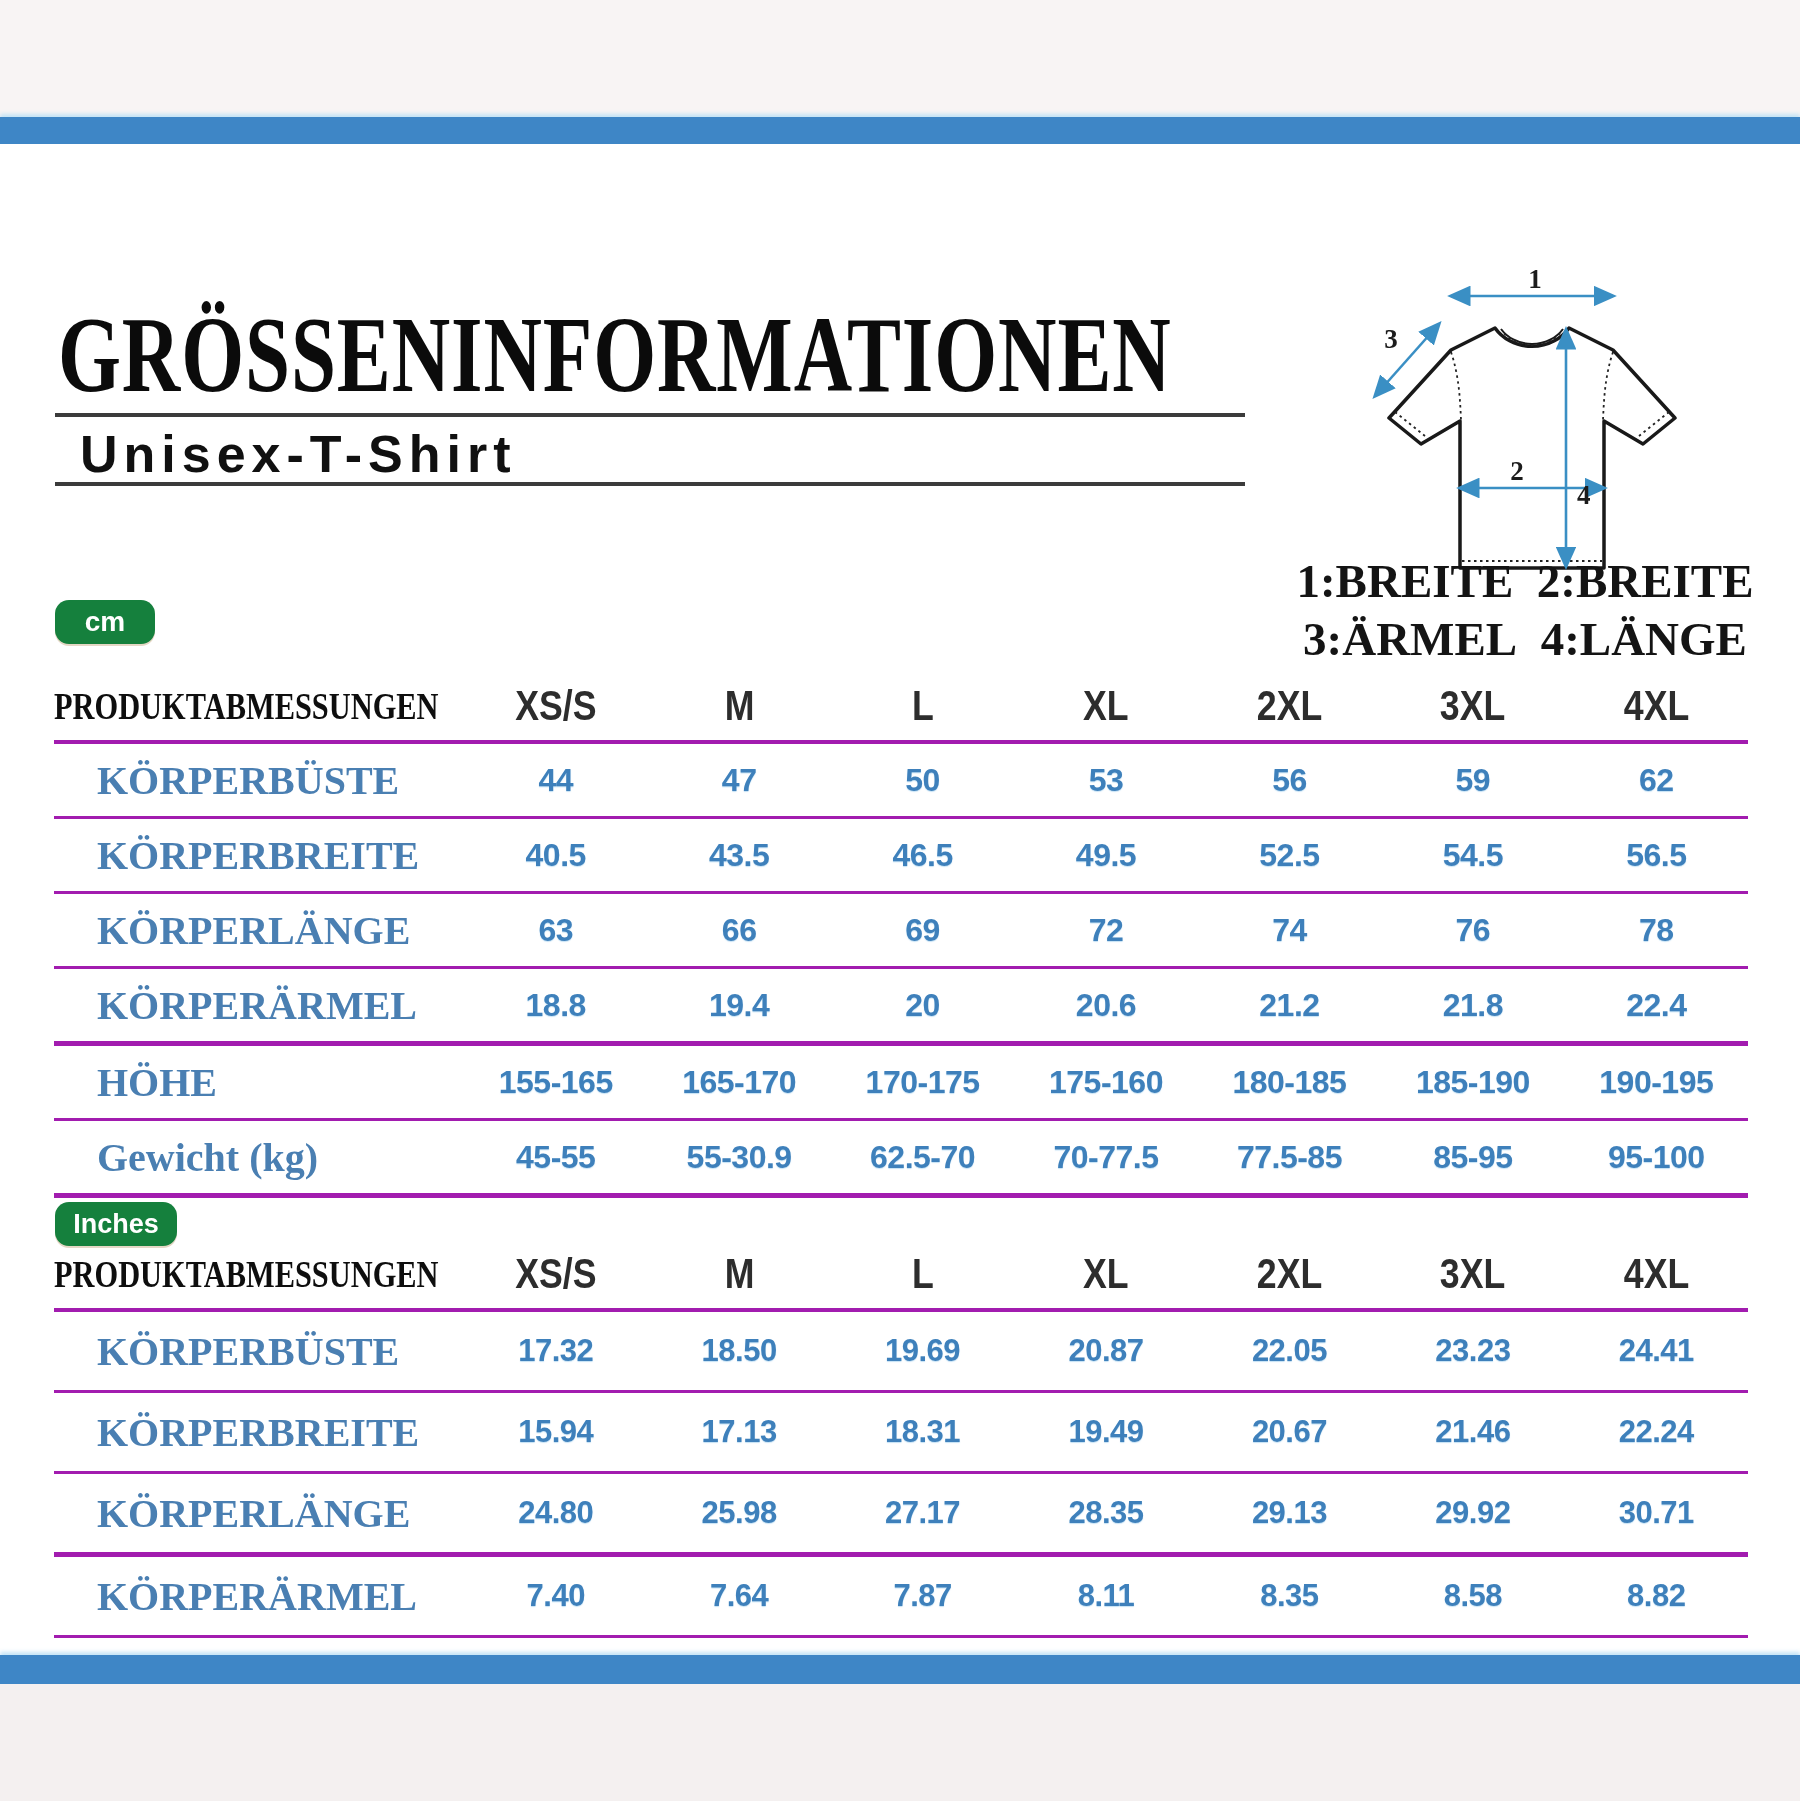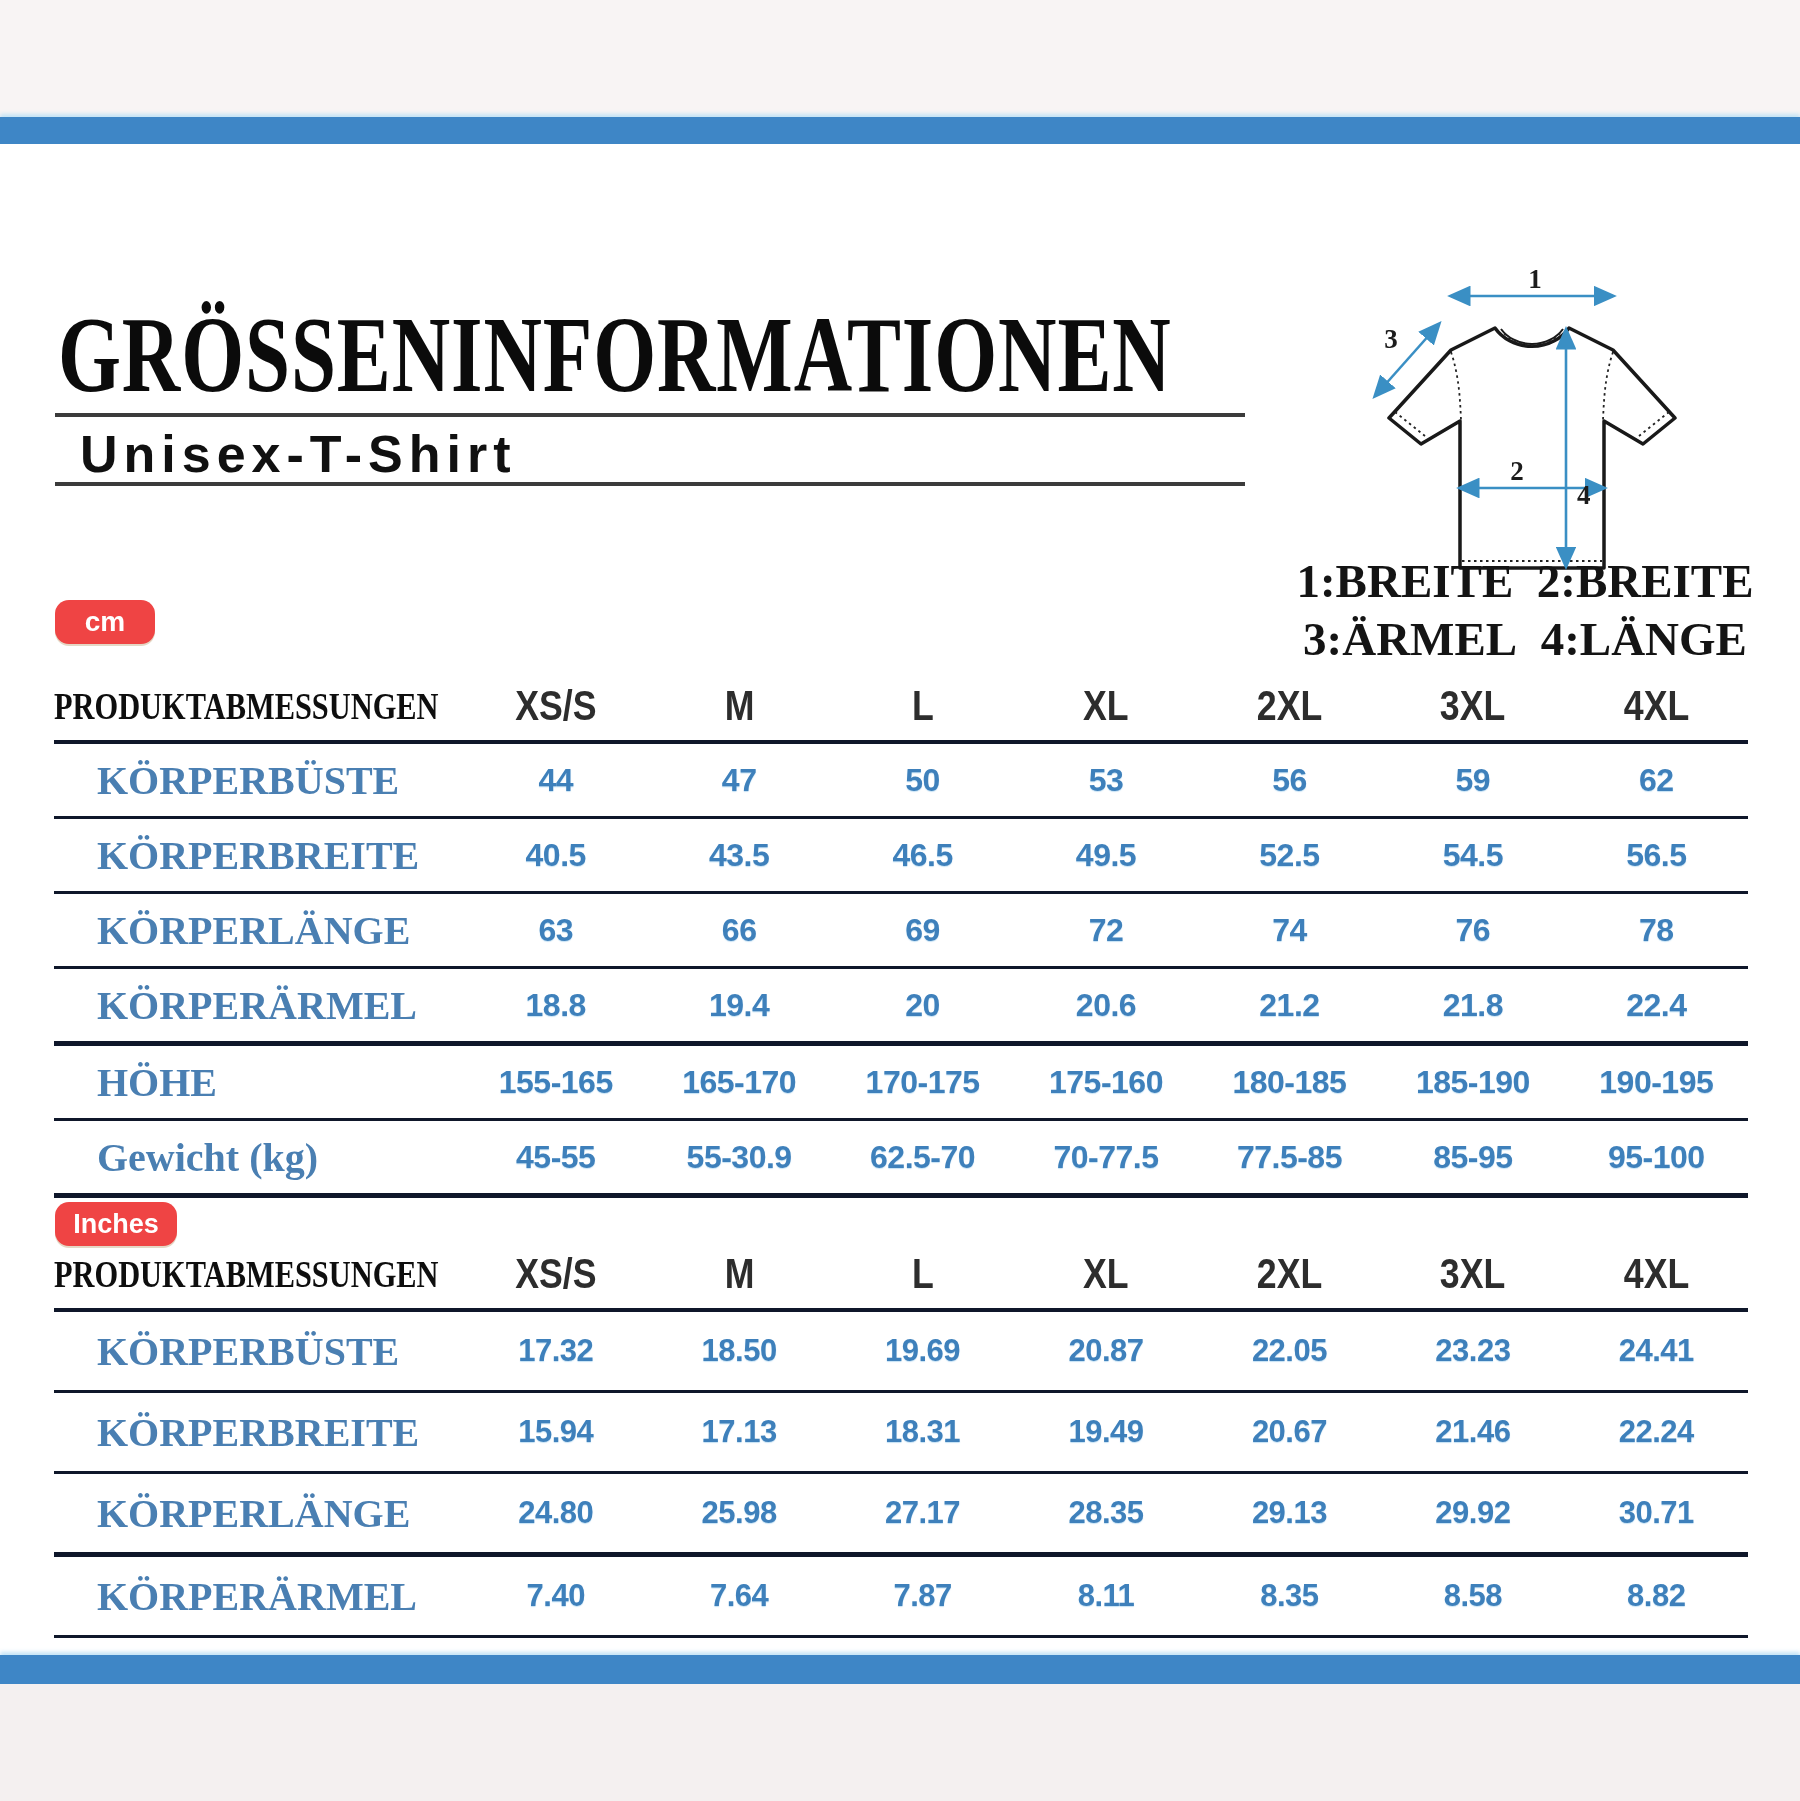--- a/index.html
+++ b/index.html
@@ -26,7 +26,7 @@
           font-family:"Liberation Serif",serif;font-weight:700;font-size:47px;line-height:58px;
           color:#141414;white-space:nowrap;}
 
-  .badge{position:absolute;left:55px;background:#ef4444;color:#ffffff;font-weight:700;
+  .badge{position:absolute;left:55px;background:#15803d;color:#ffffff;font-weight:700;
          border-radius:14px;text-align:center;height:44px;line-height:44px;
          box-shadow:0 2px 0 rgba(177,139,88,.35);}
   .badge-cm{top:456px;width:100px;font-size:28px;}

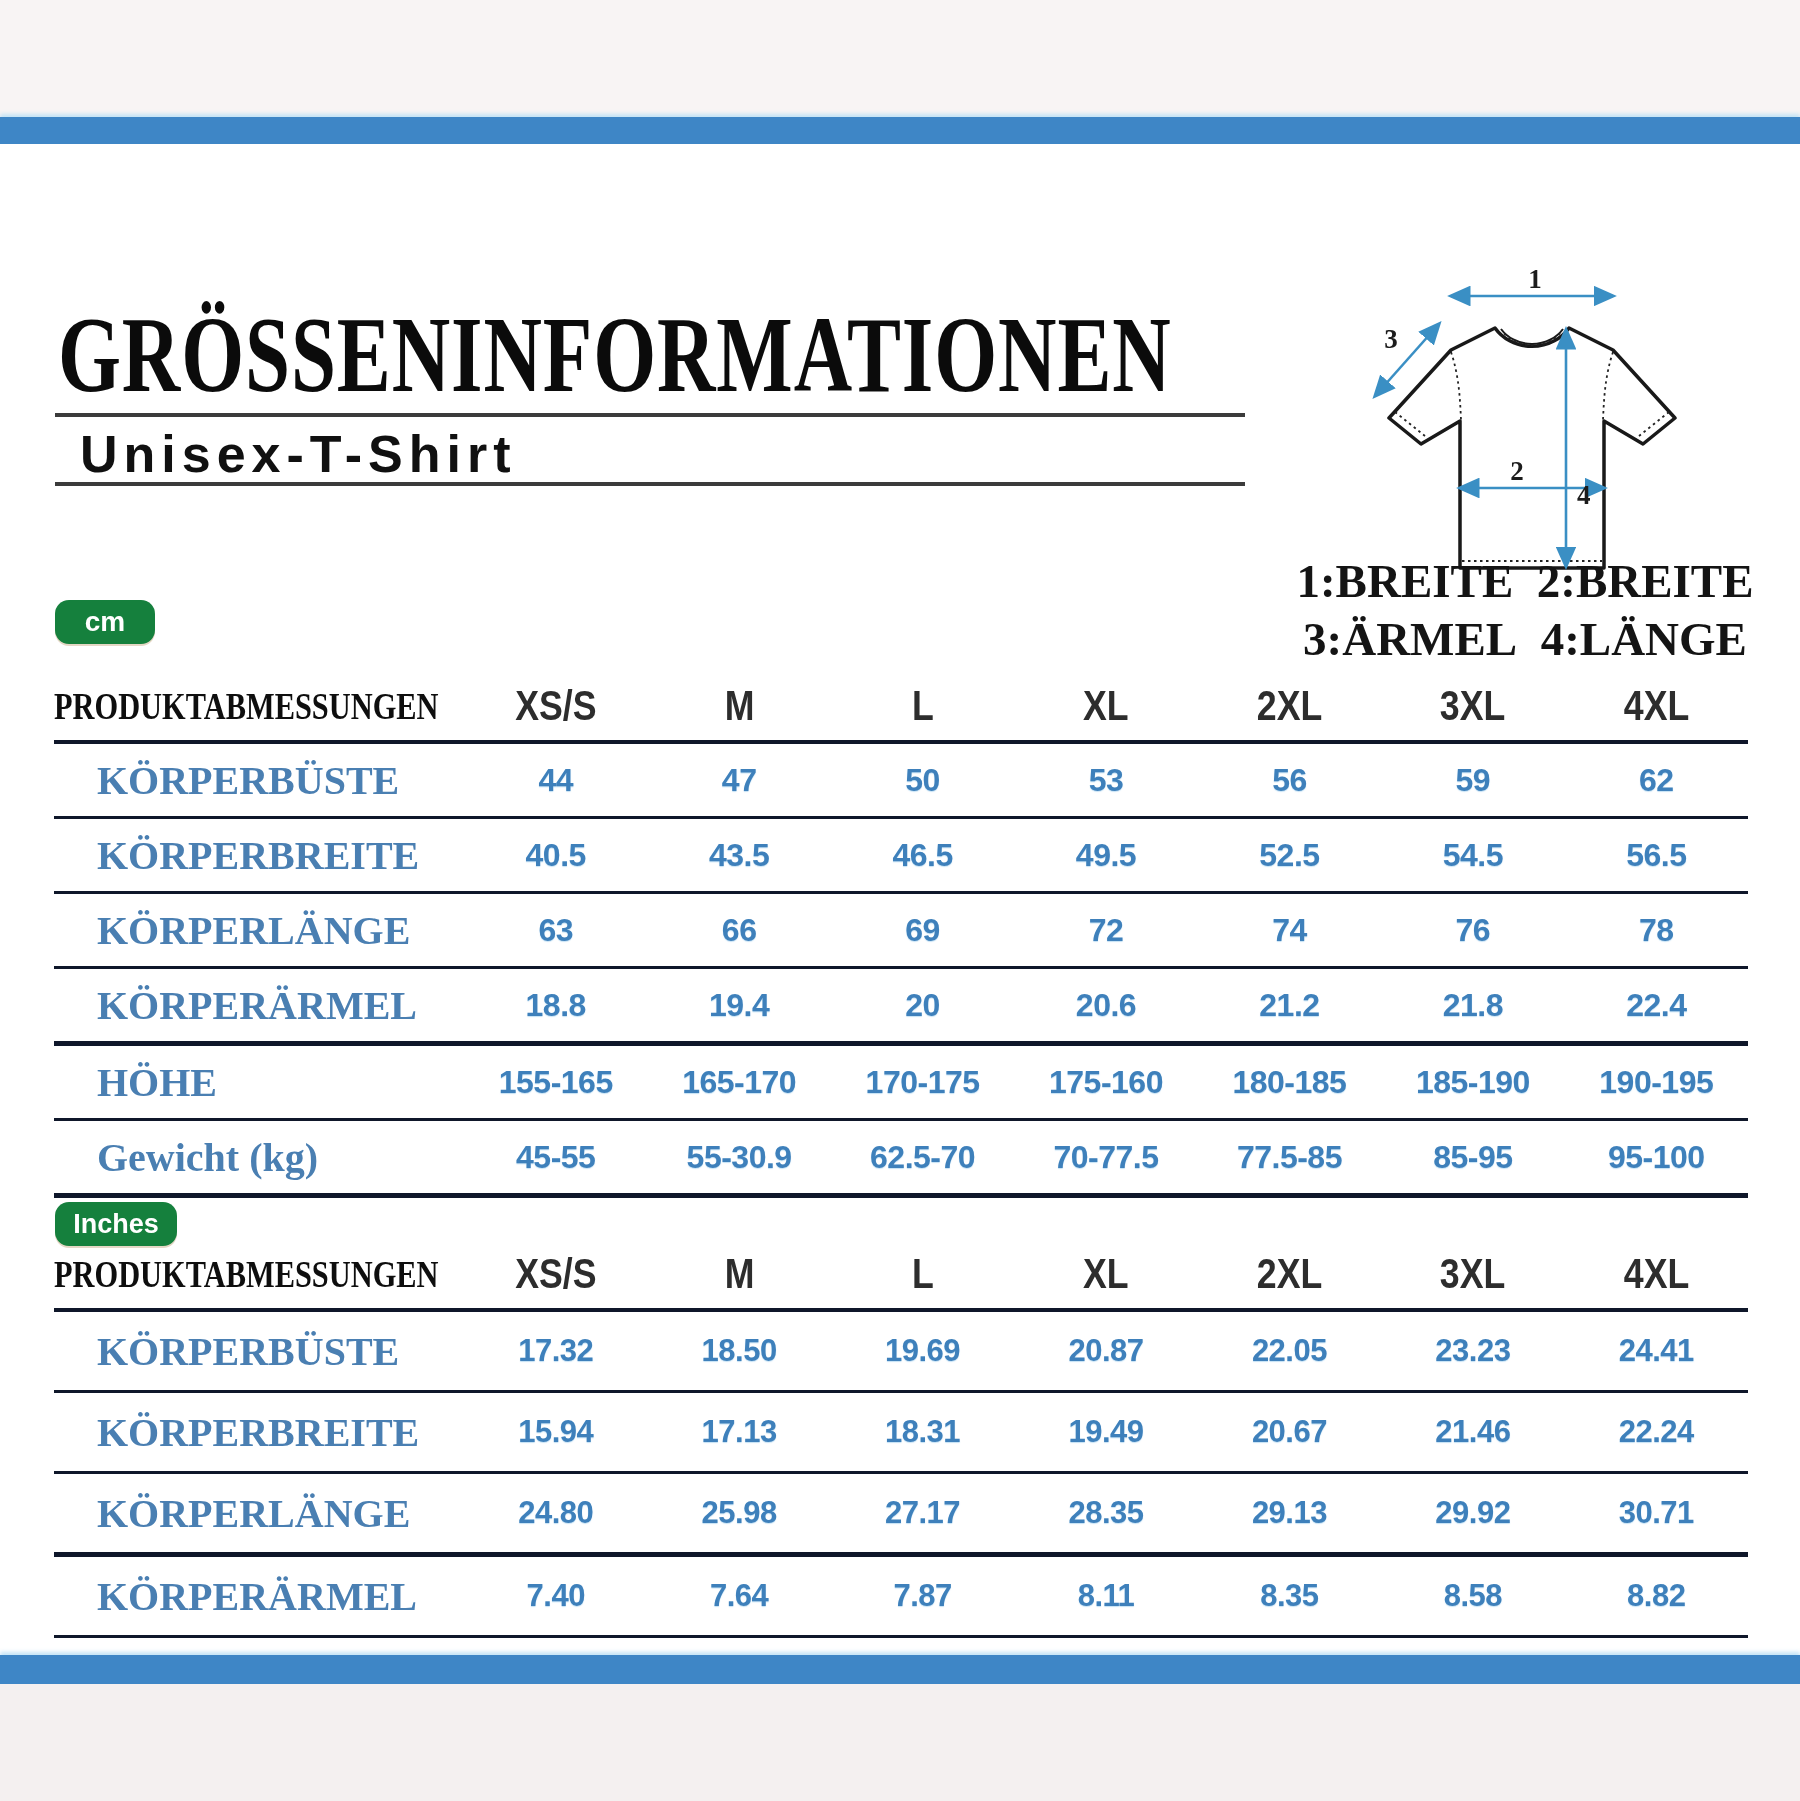--- a/index.html
+++ b/index.html
@@ -35,7 +35,7 @@
   .table{position:absolute;left:54px;width:1694px;}
   .table-cm{top:528px;}
   .table-in{top:1096px;}
-  .trow{display:grid;grid-template-columns:410px repeat(7,1fr);border-bottom:3px solid #0f172a;text-align:right;}
+  .trow{display:grid;grid-template-columns:410px repeat(7,1fr);border-bottom:3px solid #a21caf;text-align:right;}
   .thead{height:68px;border-bottom-width:4px;}
   .table-cm .trow.data{height:72px;}
   .table-in .trow.data{height:78px;}

